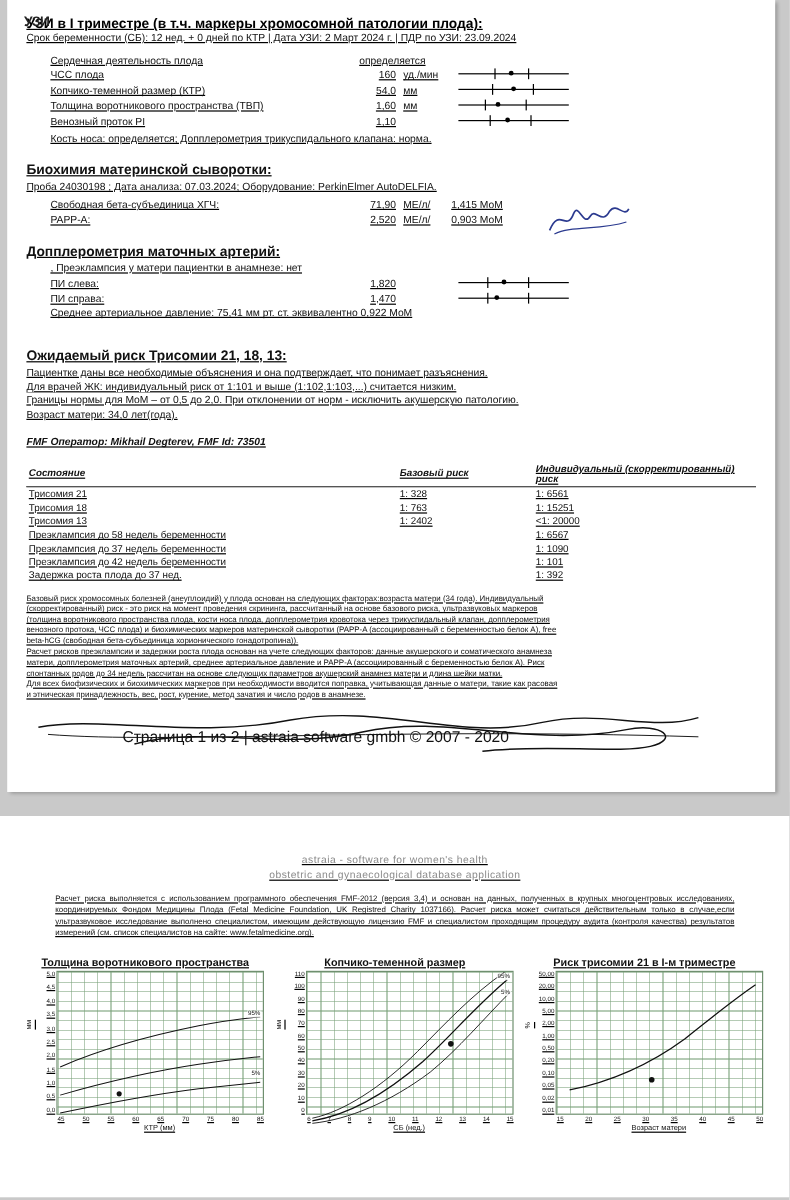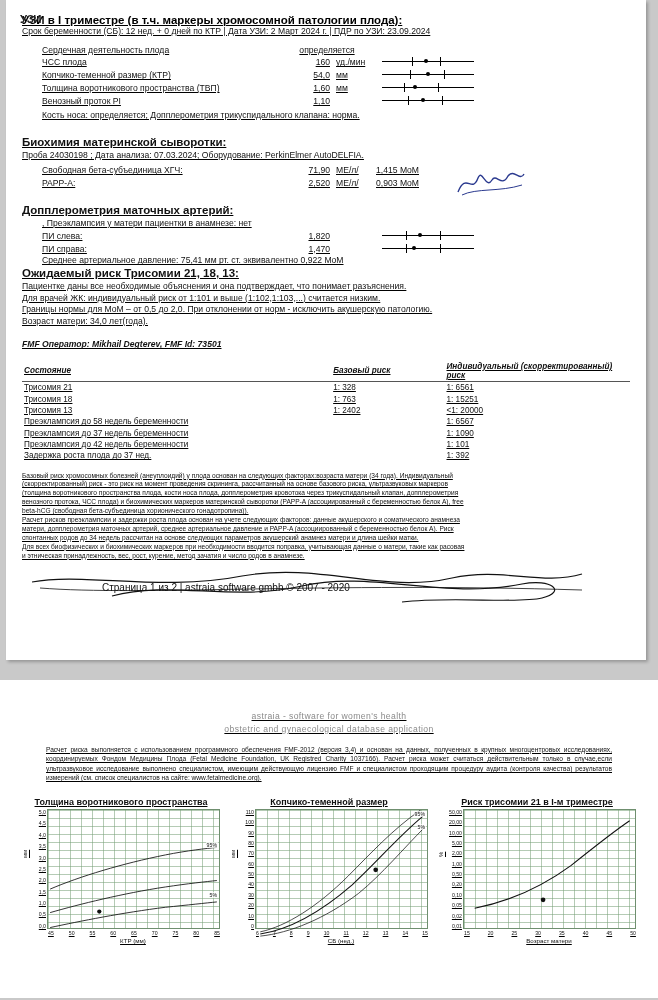--- a/index.html
+++ b/index.html
@@ -347,7 +347,7 @@
   </div>
   <div class="line indent">Среднее артериальное давление:  75,41  мм рт. ст.    эквивалентно    0,922 MoM</div>
 
-  <div class="sec-title" style="margin-top:0">Ожидаемый риск Трисомии 21, 18, 13:</div>
+  <div class="sec-title" style="margin-top:24px">Ожидаемый риск Трисомии 21, 18, 13:</div>
   <div class="line">Пациентке даны все необходимые объяснения и она подтверждает, что понимает разъяснения.</div>
   <div class="line">Для врачей ЖК: индивидуальный риск от 1:101 и выше (1:102,1:103,...) считается низким.</div>
   <div class="line">Границы нормы для MoM – от 0,5 до 2,0. При отклонении от норм - исключить акушерскую патологию.</div>

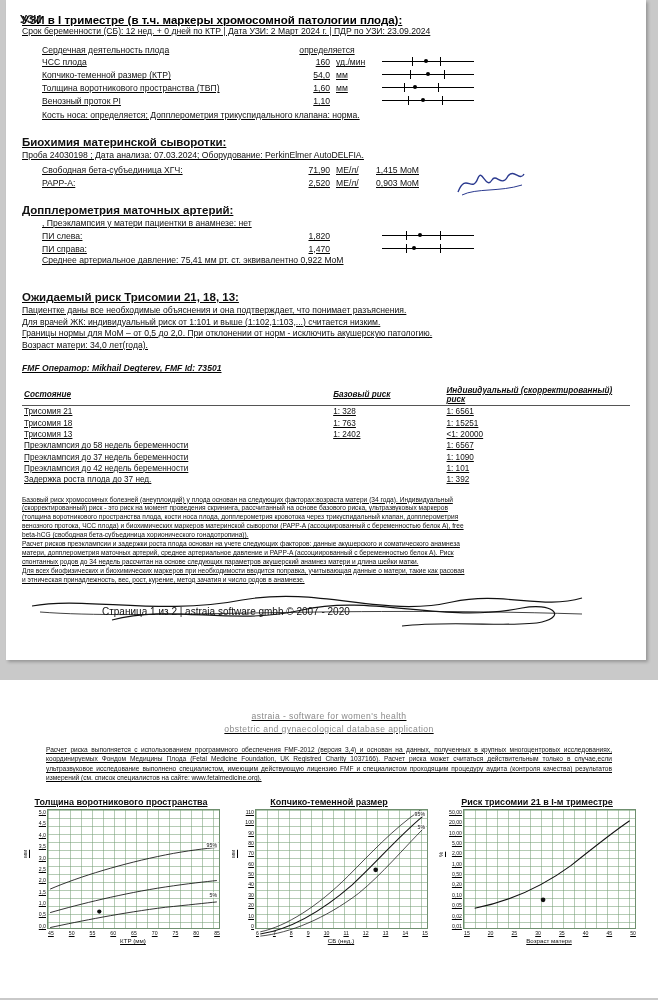--- a/index.html
+++ b/index.html
@@ -142,7 +142,7 @@
   .footer-line {
     position: absolute;
     left: 80px; top: 16px;
-    font-size: 10px;
+    font-size: 13px;
     color: #111;
   }
 

